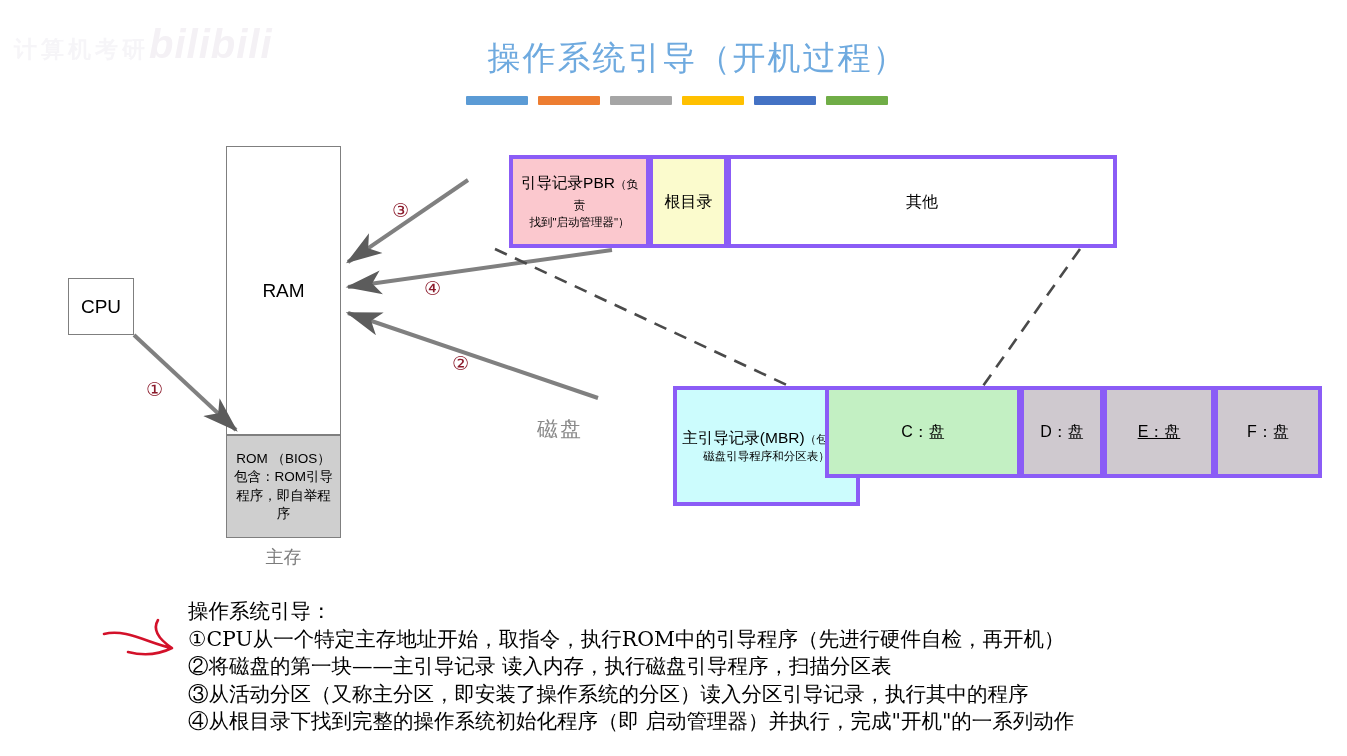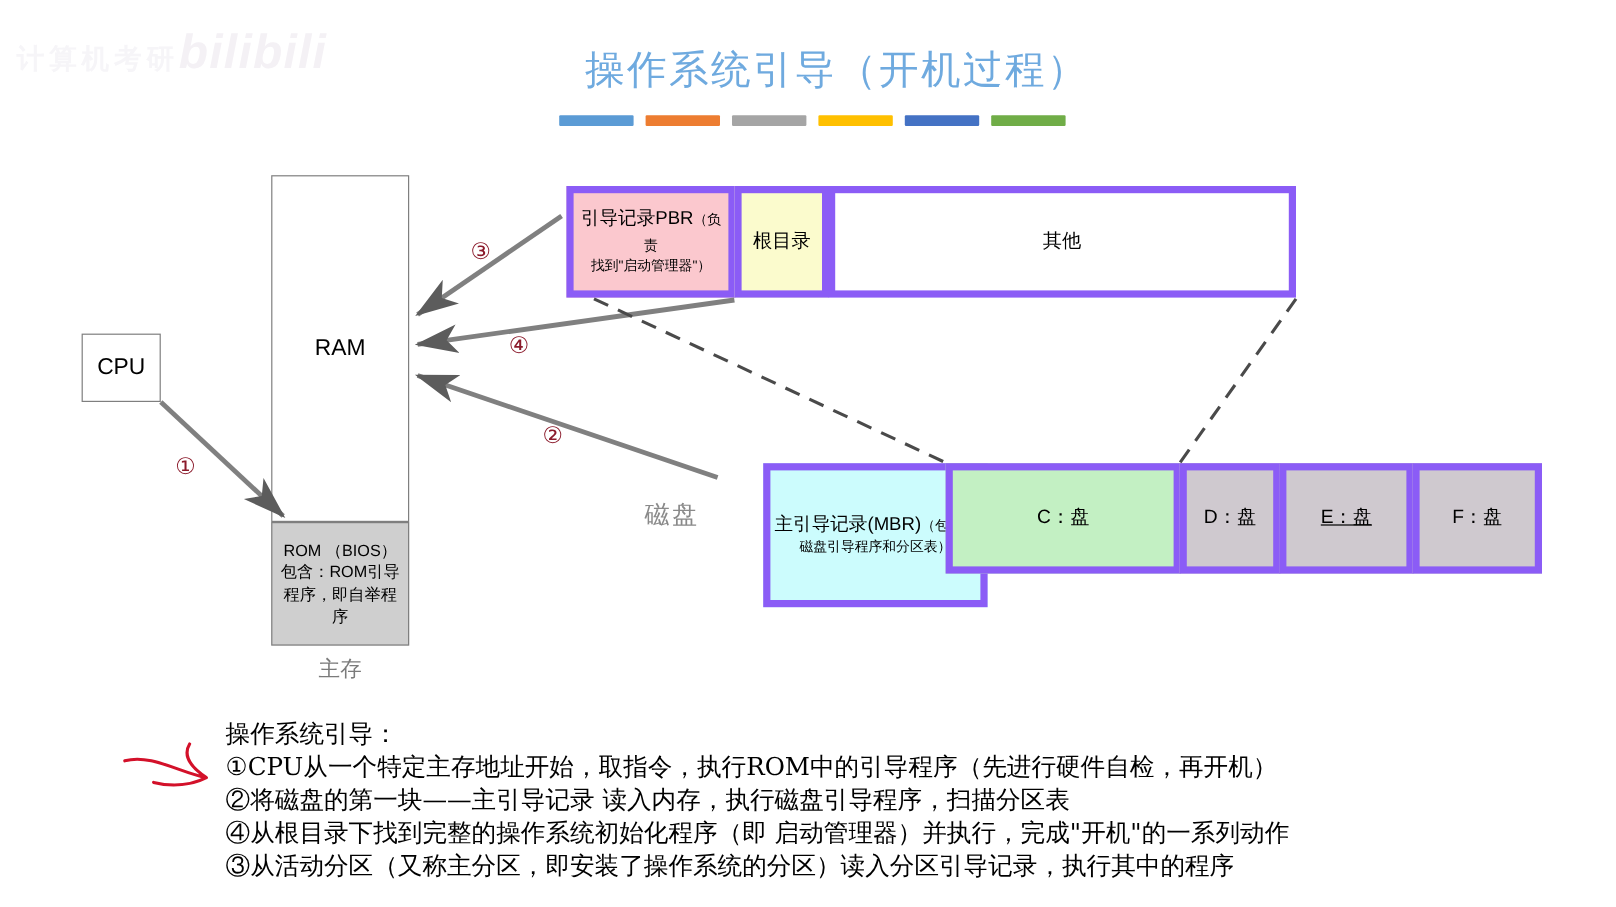--- a/index.html
+++ b/index.html
@@ -81,7 +81,7 @@
     font-size: 17px;
     line-height: 1.35;
   }
-  .box.dark { border: 6px solid #8b5cf6; }
+  .box.dark { border: 4px solid #8b5cf6; margin-left: 37px; }
 
   #cpu-box {
     left: 68px; top: 278px; width: 66px; height: 57px;

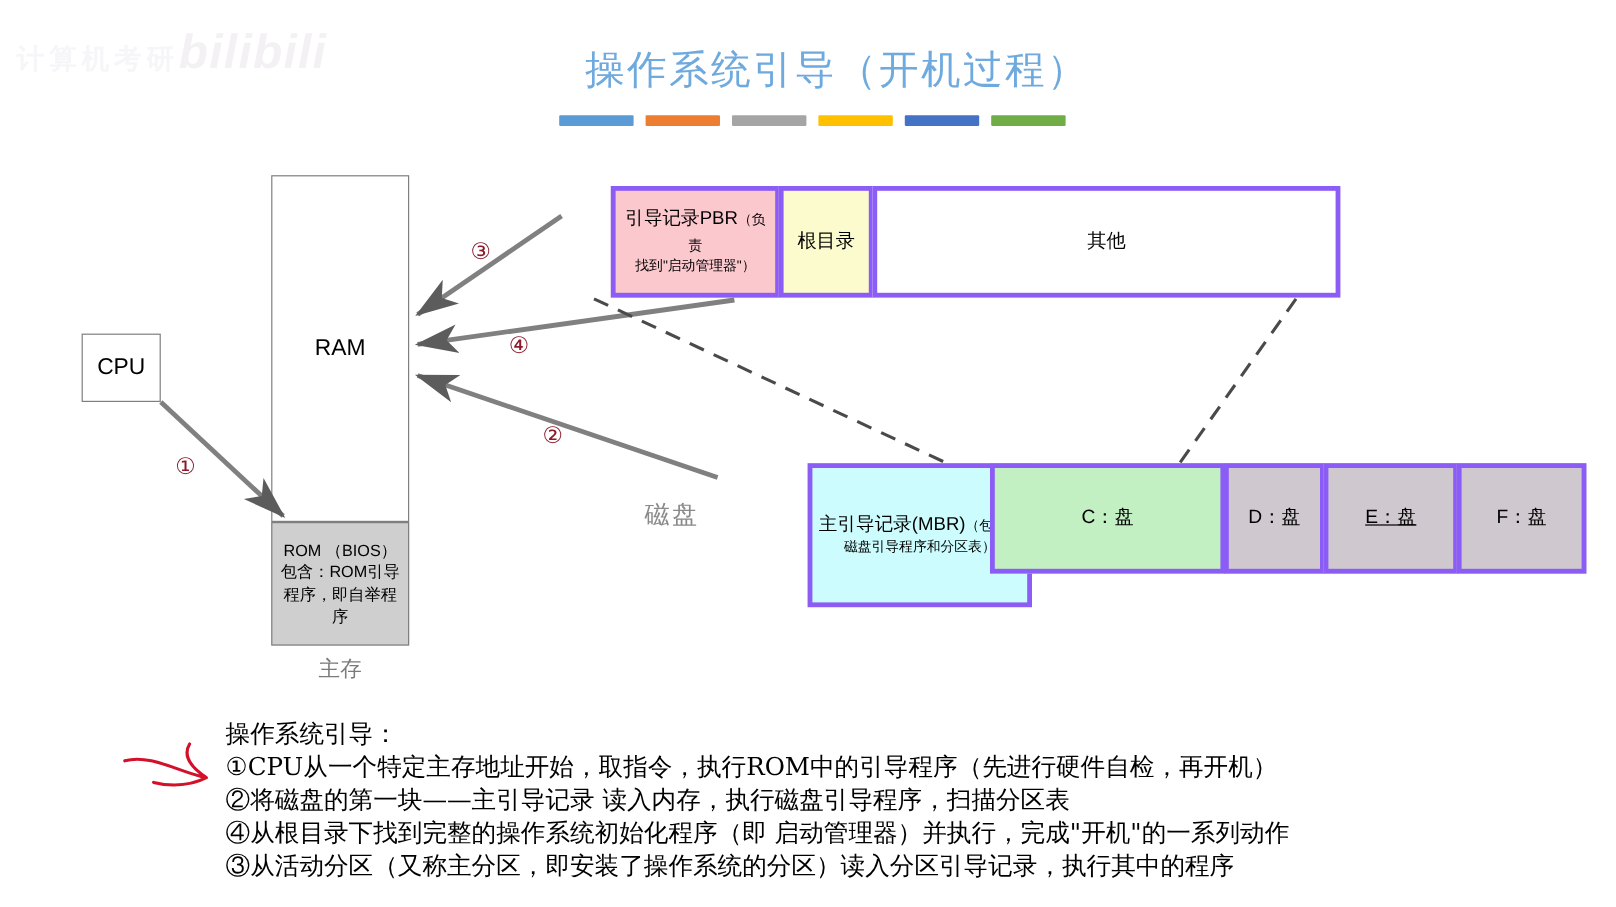--- a/index.html
+++ b/index.html
@@ -284,8 +284,8 @@
     <div class="line">操作系统引导：</div>
     <div class="line">①CPU从一个特定主存地址开始，取指令，执行ROM中的引导程序（先进行硬件自检，再开机）</div>
     <div class="line">②将磁盘的第一块——主引导记录 读入内存，执行磁盘引导程序，扫描分区表</div>
+    <div class="line">③从活动分区（又称主分区，即安装了操作系统的分区）读入分区引导记录，执行其中的程序</div>
     <div class="line">④从根目录下找到完整的操作系统初始化程序（即 启动管理器）并执行，完成"开机"的一系列动作</div>
-    <div class="line">③从活动分区（又称主分区，即安装了操作系统的分区）读入分区引导记录，执行其中的程序</div>
   </div>
 
 </div>

